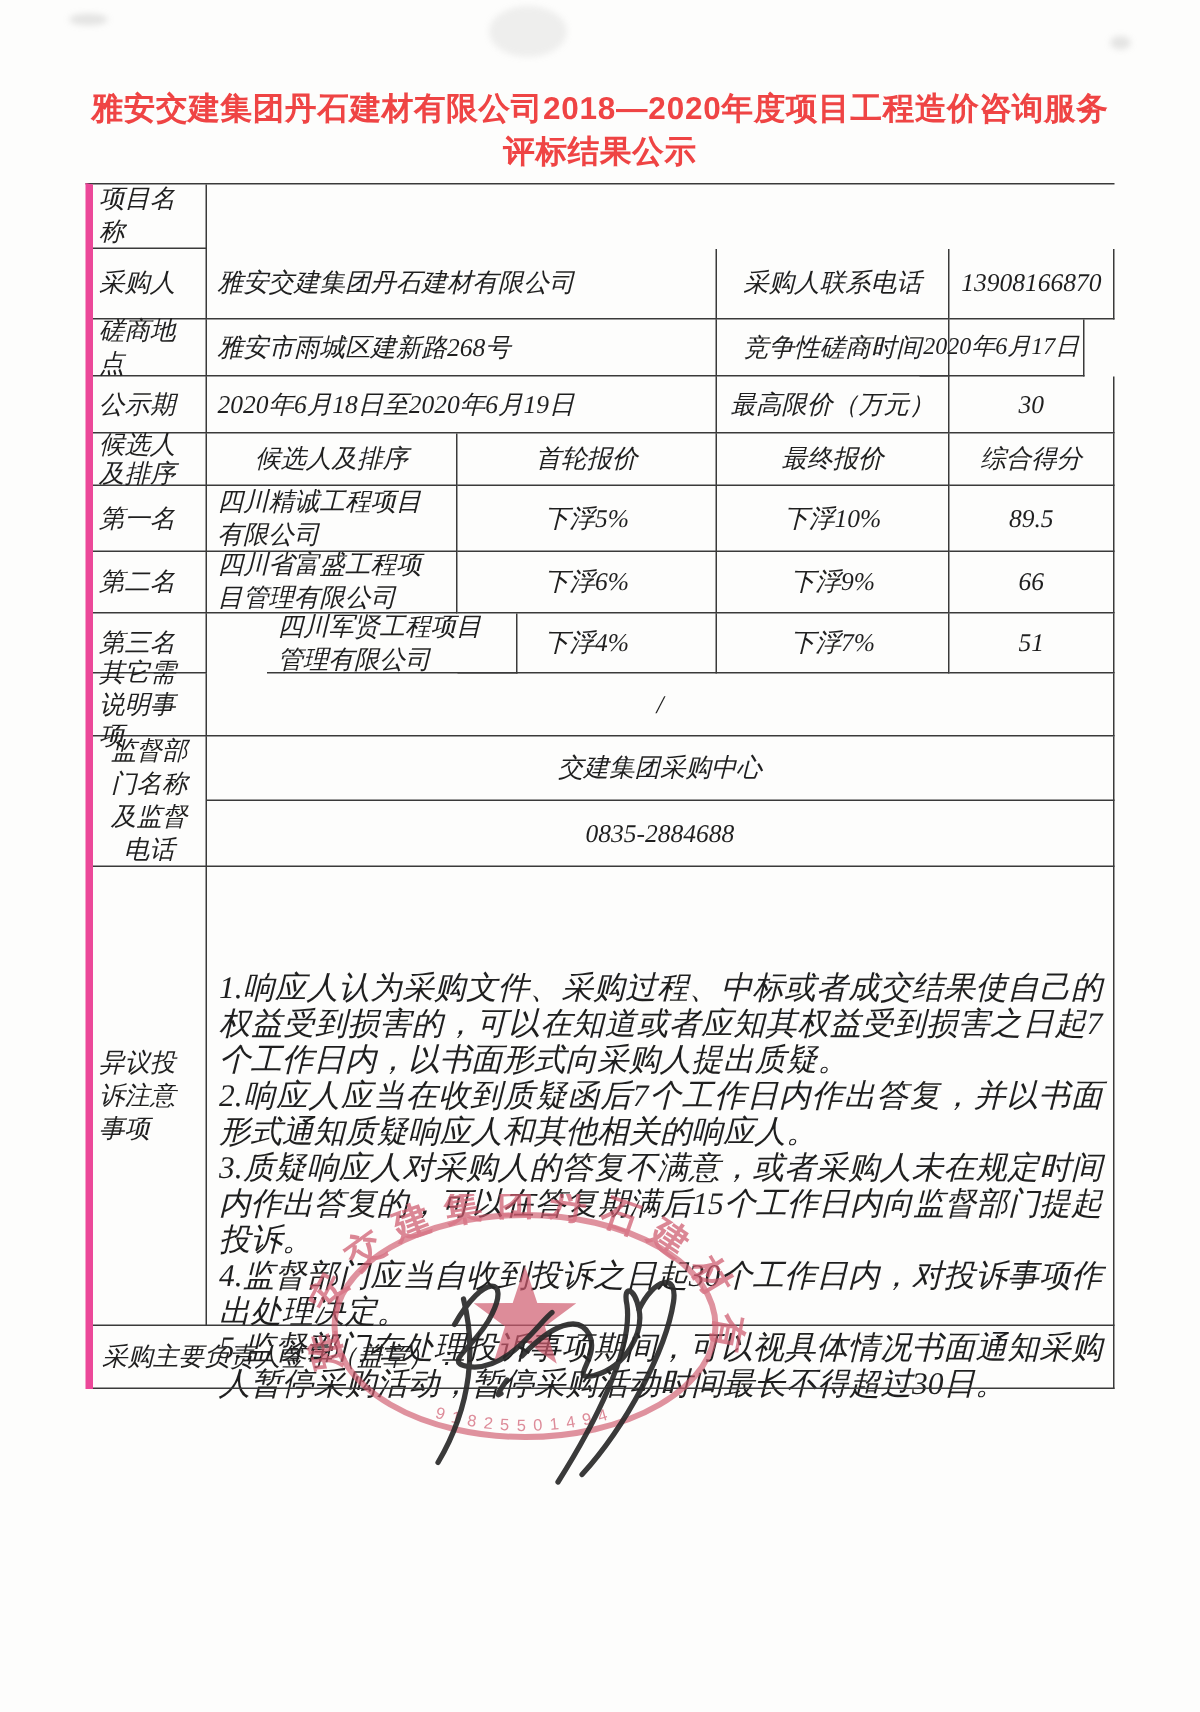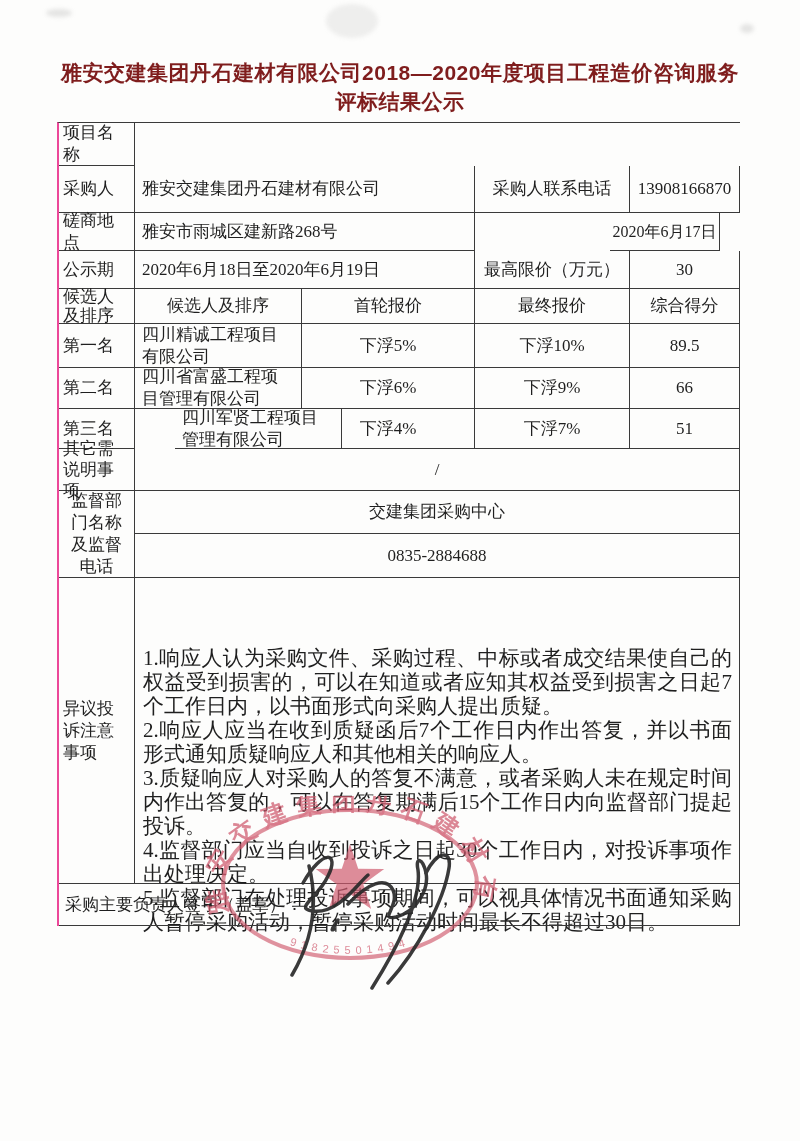--- a/index.html
+++ b/index.html
@@ -12,7 +12,7 @@
   .page-title{
     position:absolute;left:55px;right:55px;top:58px;
     text-align:center;font-family:"Liberation Sans","DejaVu Sans",sans-serif;
-    font-weight:bold;font-size:21px;line-height:29px;color:#7f1d1d;
+    font-weight:bold;font-size:21px;line-height:29px;color:#ef4444;
     letter-spacing:0.5px;
   }
   .tbl{

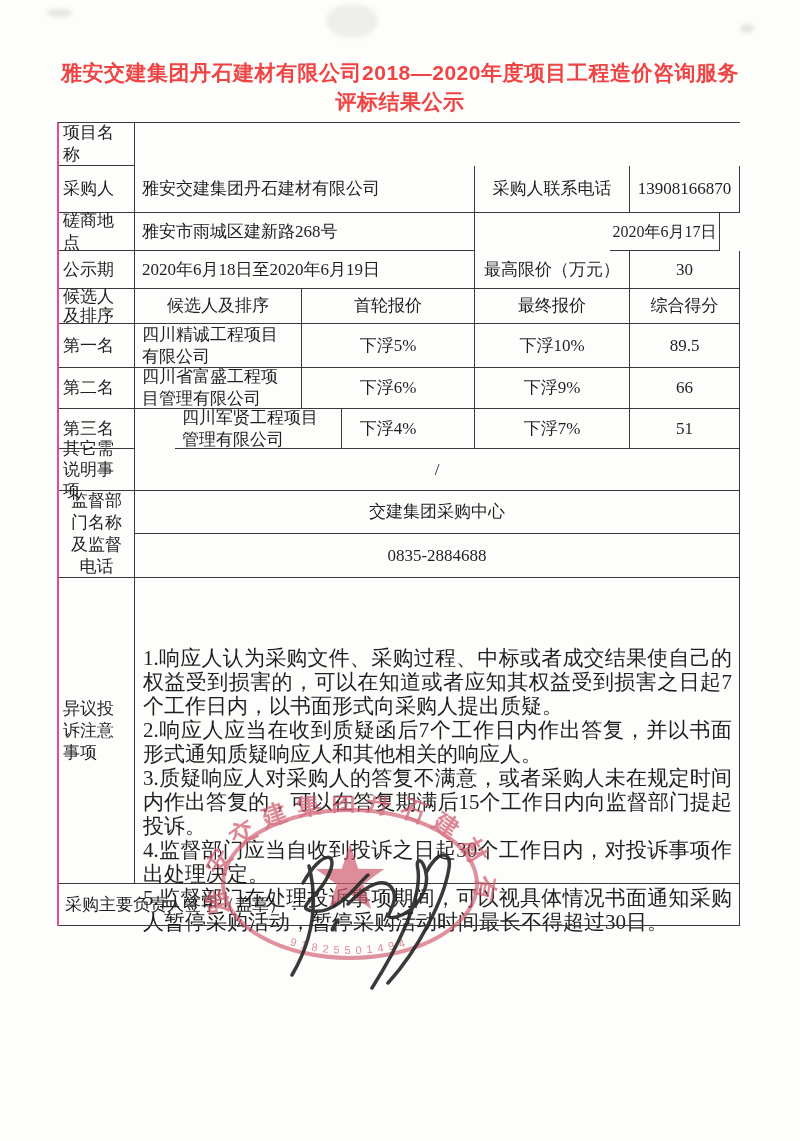--- a/index.html
+++ b/index.html
@@ -17,7 +17,7 @@
   }
   .tbl{
     position:absolute;left:57px;top:122px;width:681px;height:803px;
-    border-left:2px solid #ec4899;border-top:1px solid #3a3a3a;
+    border-left:5px solid #ec4899;border-top:1px solid #3a3a3a;font-style:italic;
   }
   .cell{
     position:absolute;box-sizing:border-box;

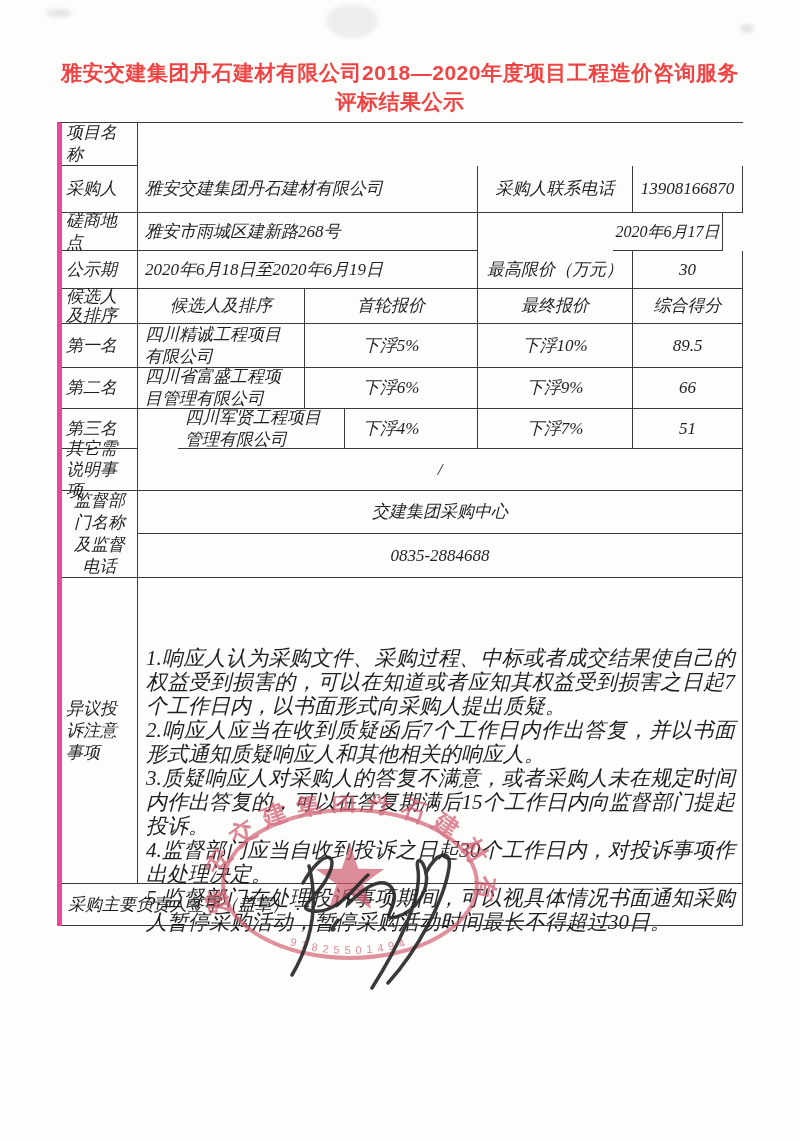--- a/index.html
+++ b/index.html
@@ -58,6 +58,7 @@
 
   <div class="cell lab" style="left:0;top:90px;width:76px;height:38px;">磋商地点</div>
   <div class="cell val" style="left:76px;top:90px;width:340px;height:38px;">雅安市雨城区建新路268号</div>
+  <div class="cell ctr" style="left:416px;top:90px;width:155px;height:38px;">竞争性磋商时间</div>
   <div class="cell ctr" style="left:551px;top:90px;width:110px;height:38px;font-size:16px;">2020年6月17日</div>
 
   <div class="cell lab" style="left:0;top:128px;width:76px;height:38px;">公示期</div>

